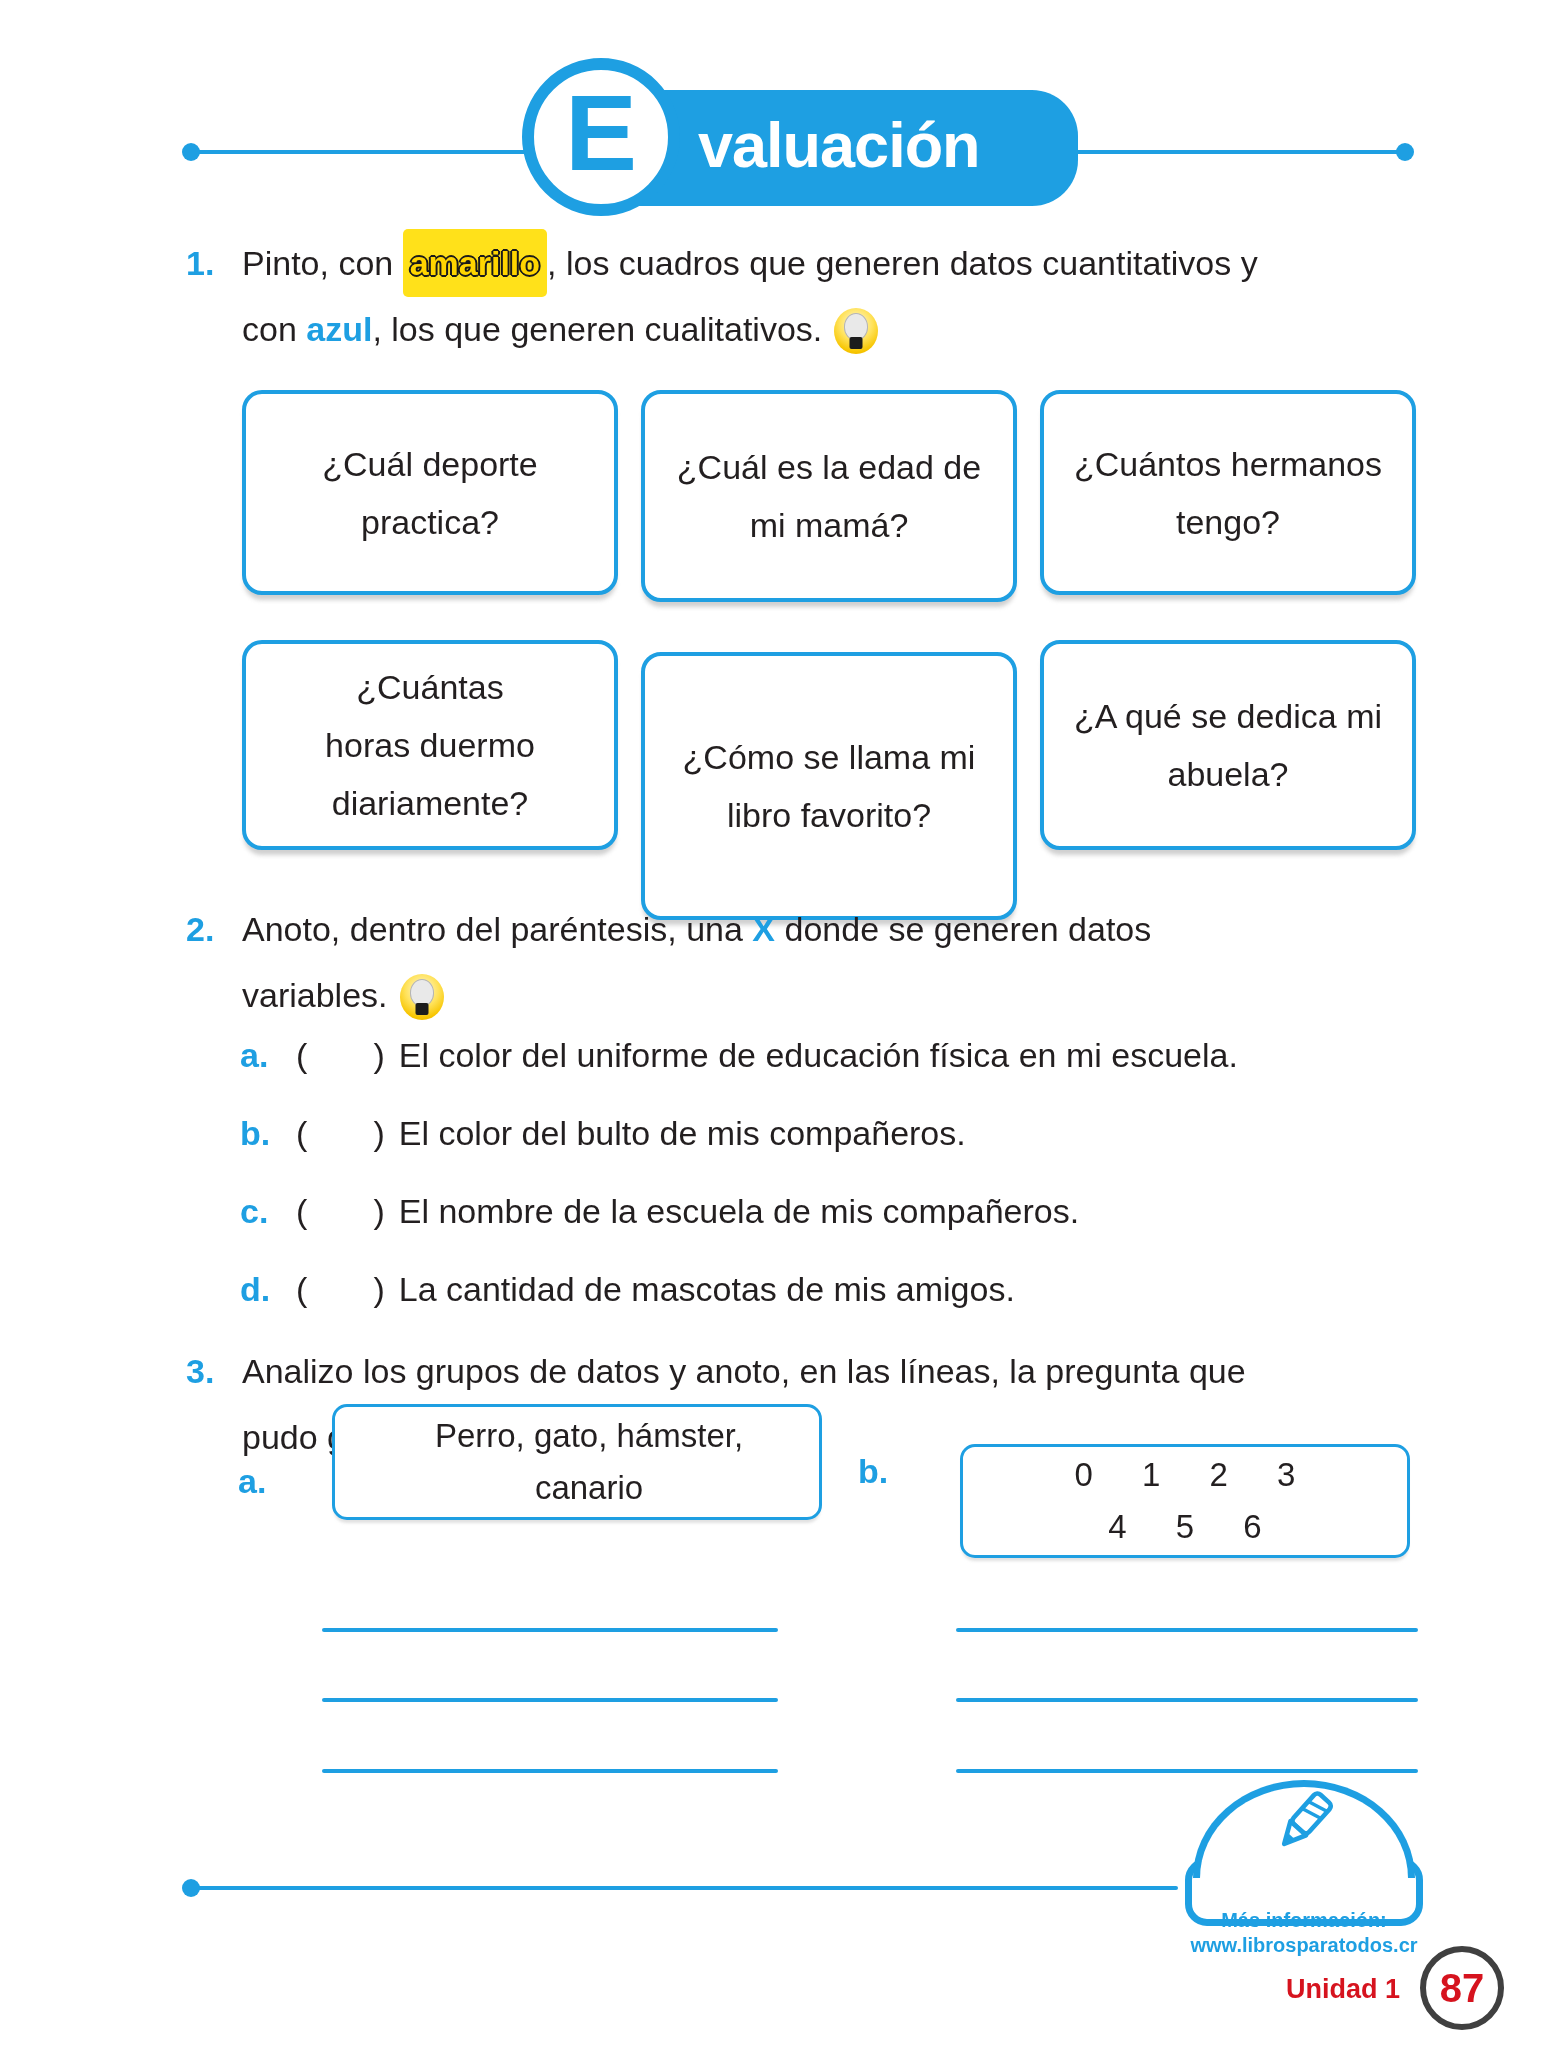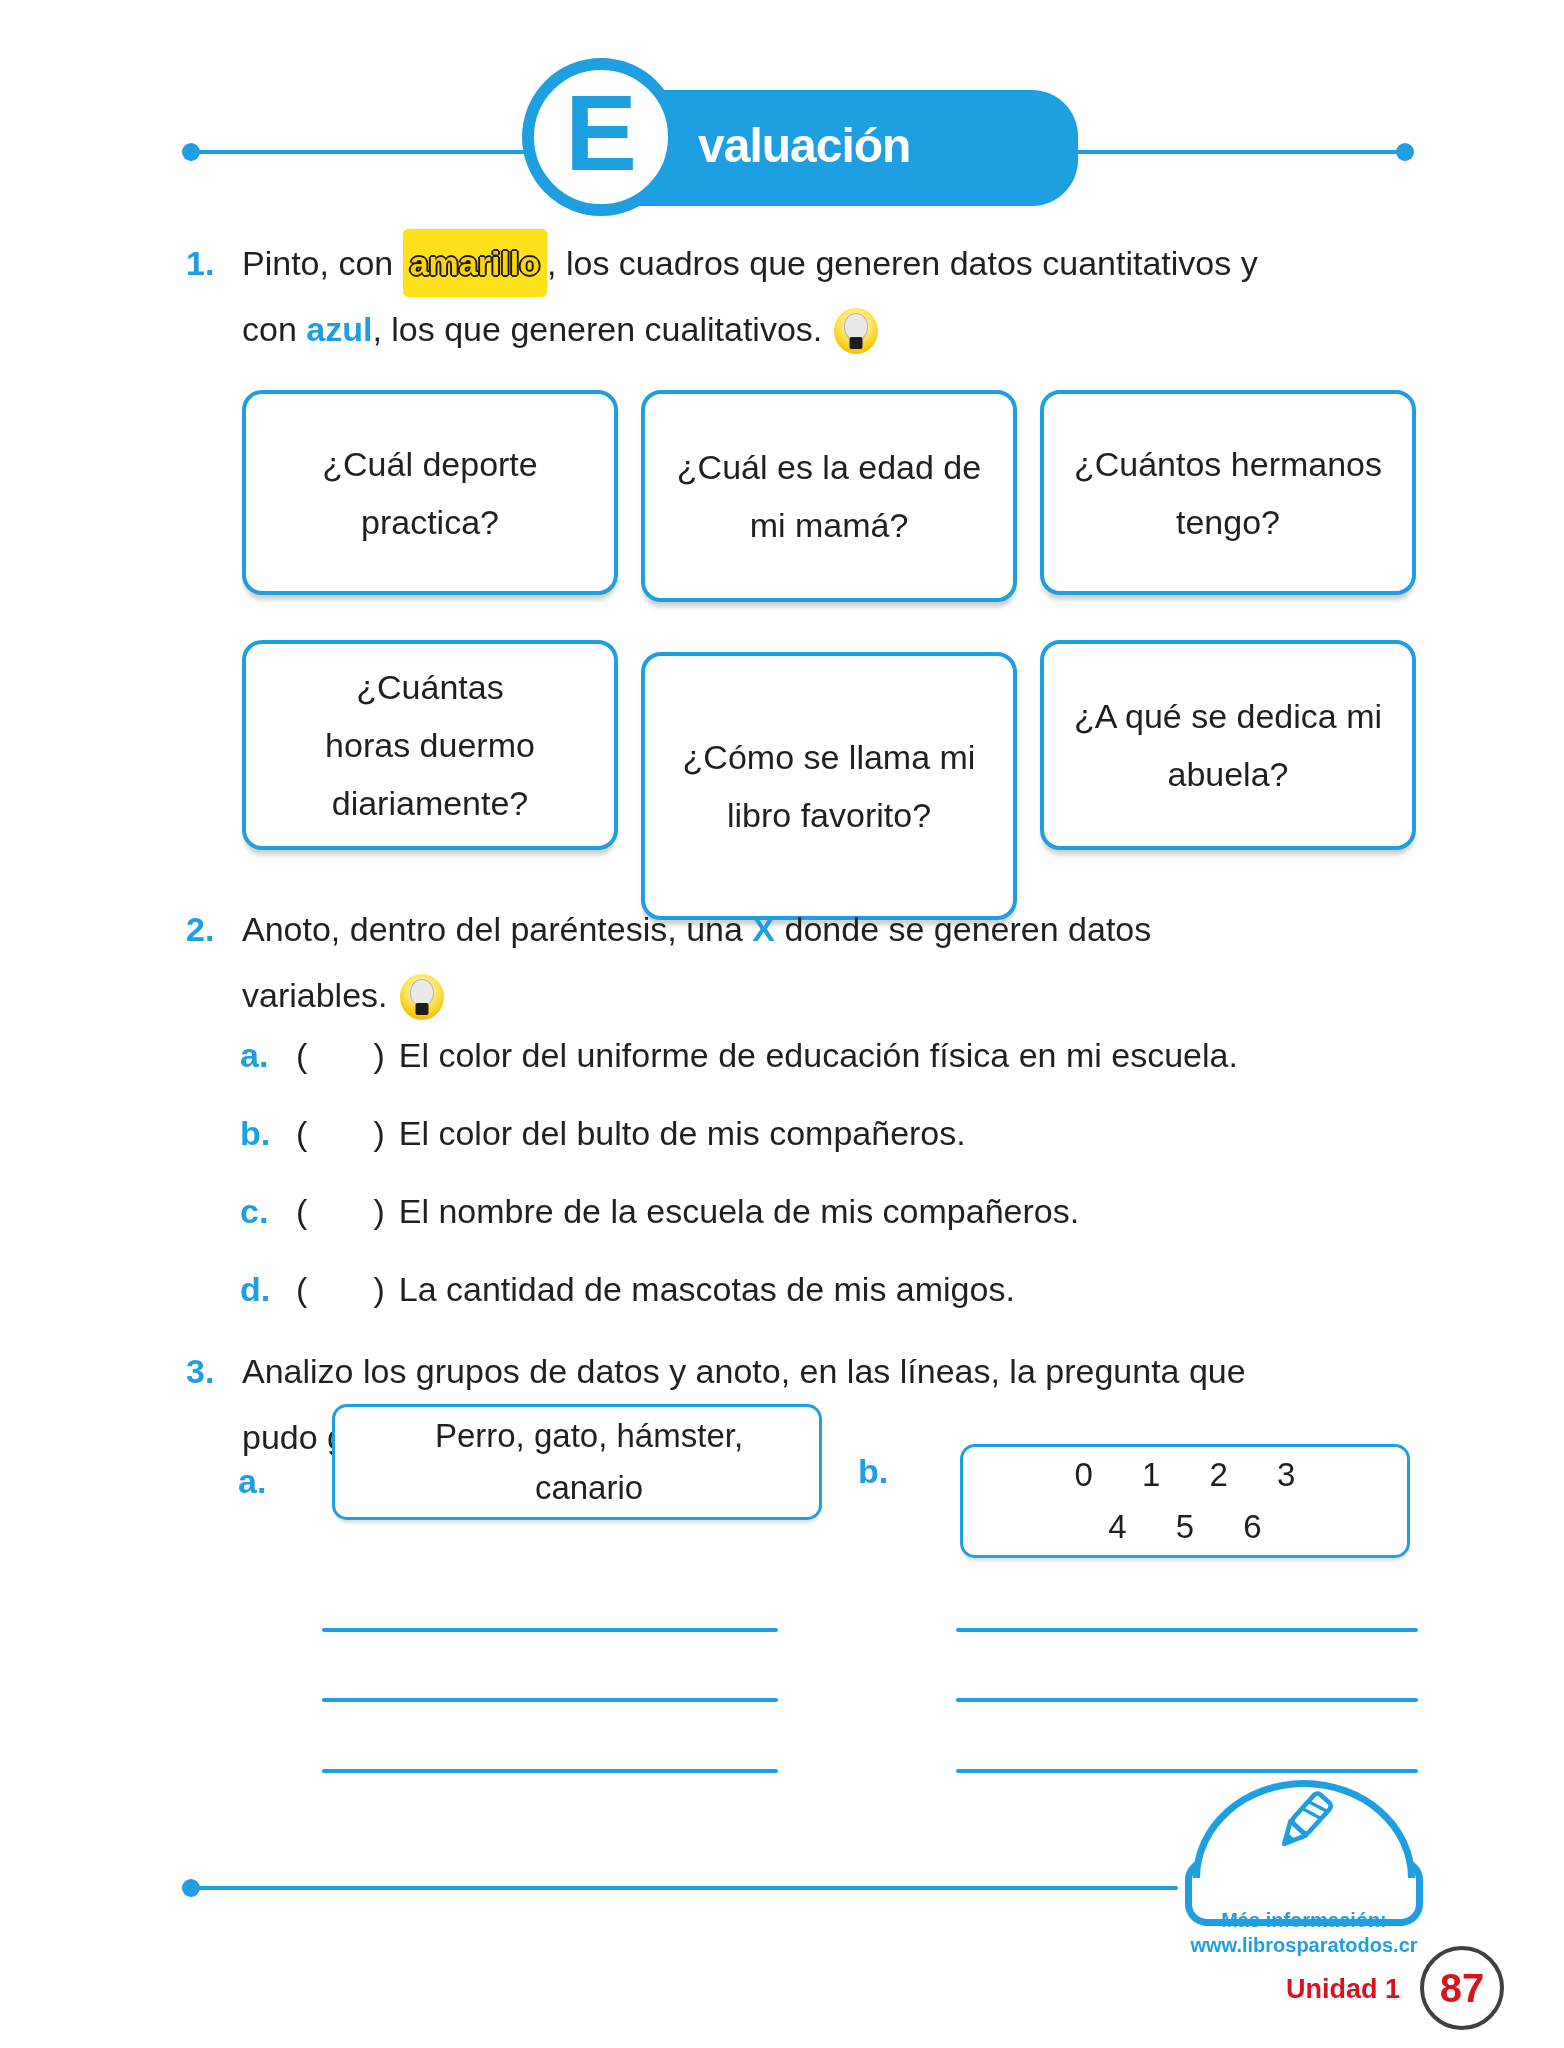--- a/index.html
+++ b/index.html
@@ -31,7 +31,7 @@
     z-index:2;
   }
   #title-pill .title-rest{
-    color:#fff;font-size:48px;font-weight:bold;letter-spacing:-1px;margin-top:-6px;text-align:center;
+    color:#fff;font-size:63px;font-weight:bold;letter-spacing:-1px;margin-top:-6px;text-align:center;
   }
   #title-circle{
     position:absolute;left:522px;top:58px;width:158px;height:158px;

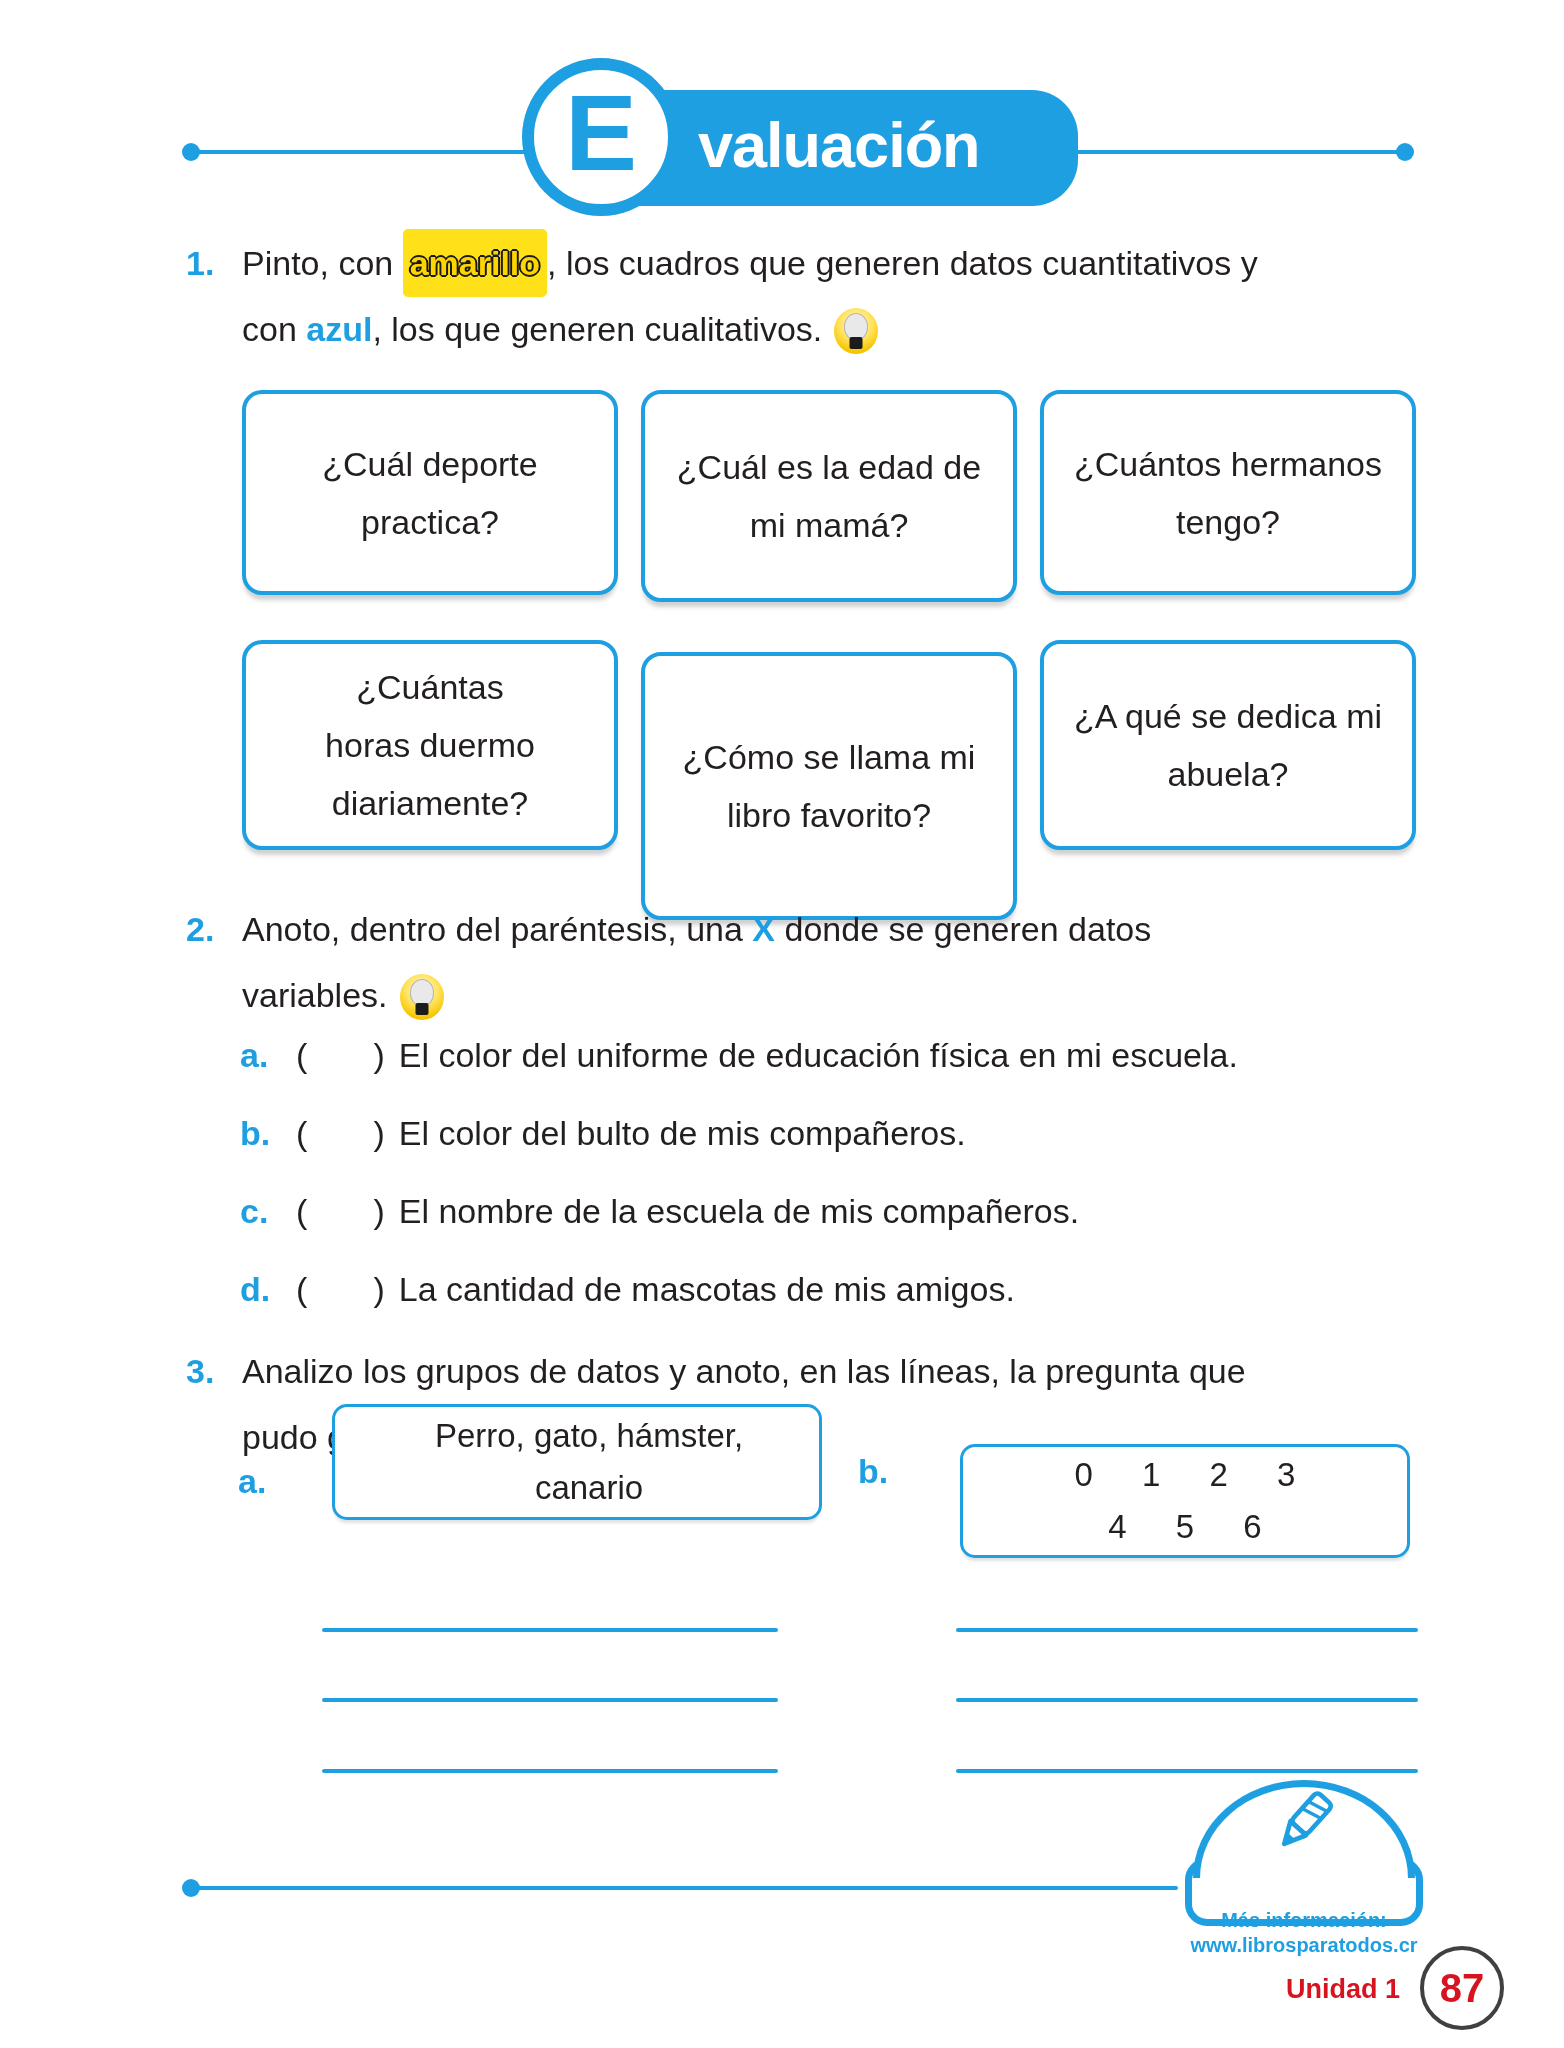--- a/index.html
+++ b/index.html
@@ -137,7 +137,7 @@
   }
   #page-circle{
     position:absolute;left:1420px;top:1946px;width:84px;height:84px;
-    box-sizing:border-box;border:4px solid #404040;border-radius:50%;
+    box-sizing:border-box;border:6px solid #404040;border-radius:50%;
     display:flex;align-items:center;justify-content:center;
     color:#D6131E;font-size:40px;font-weight:bold;
   }

